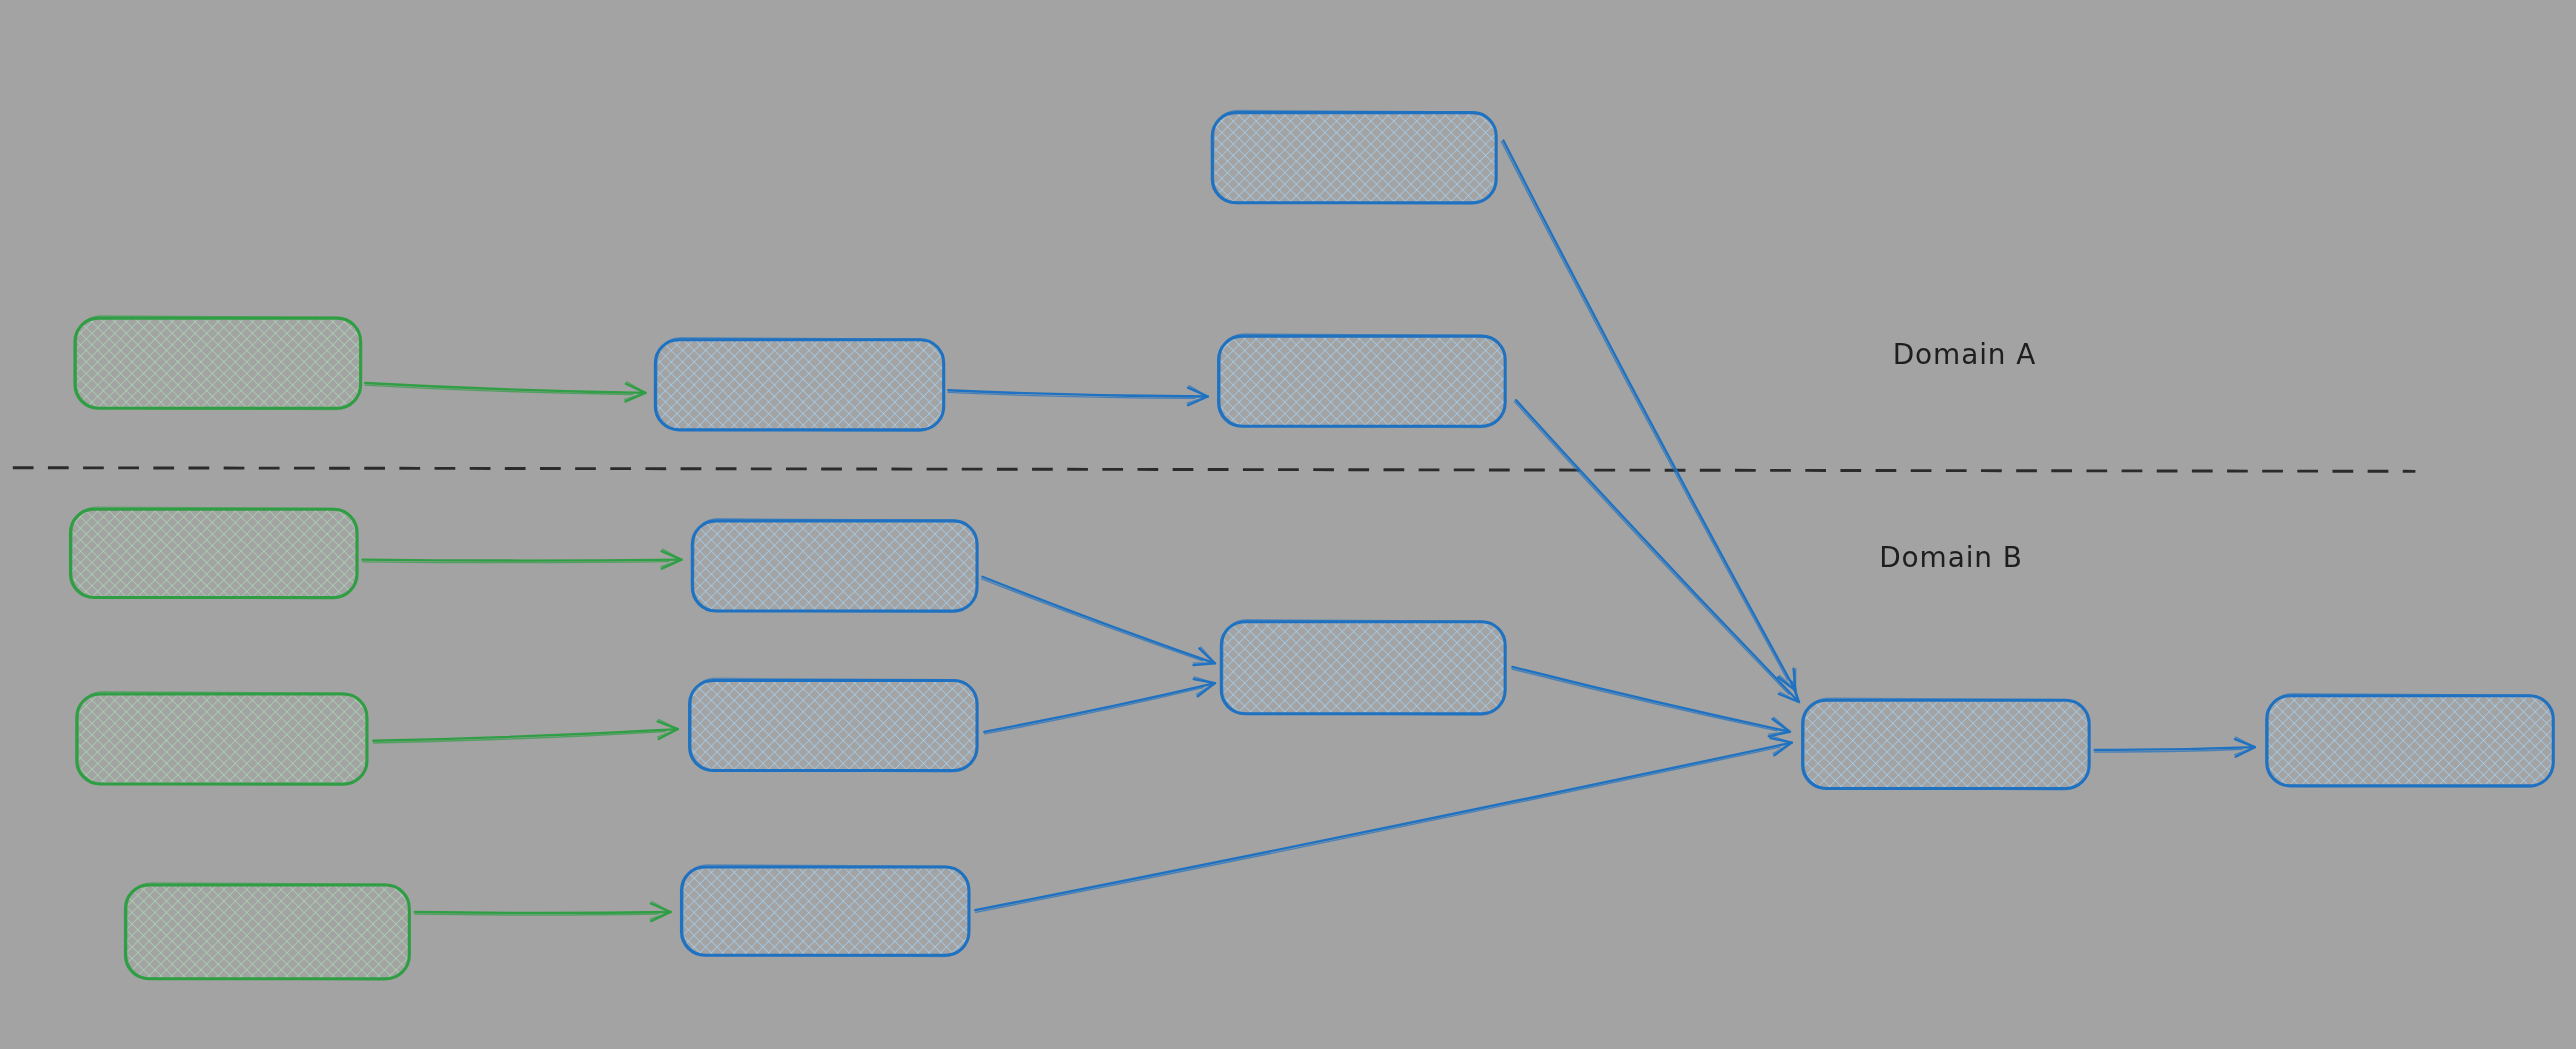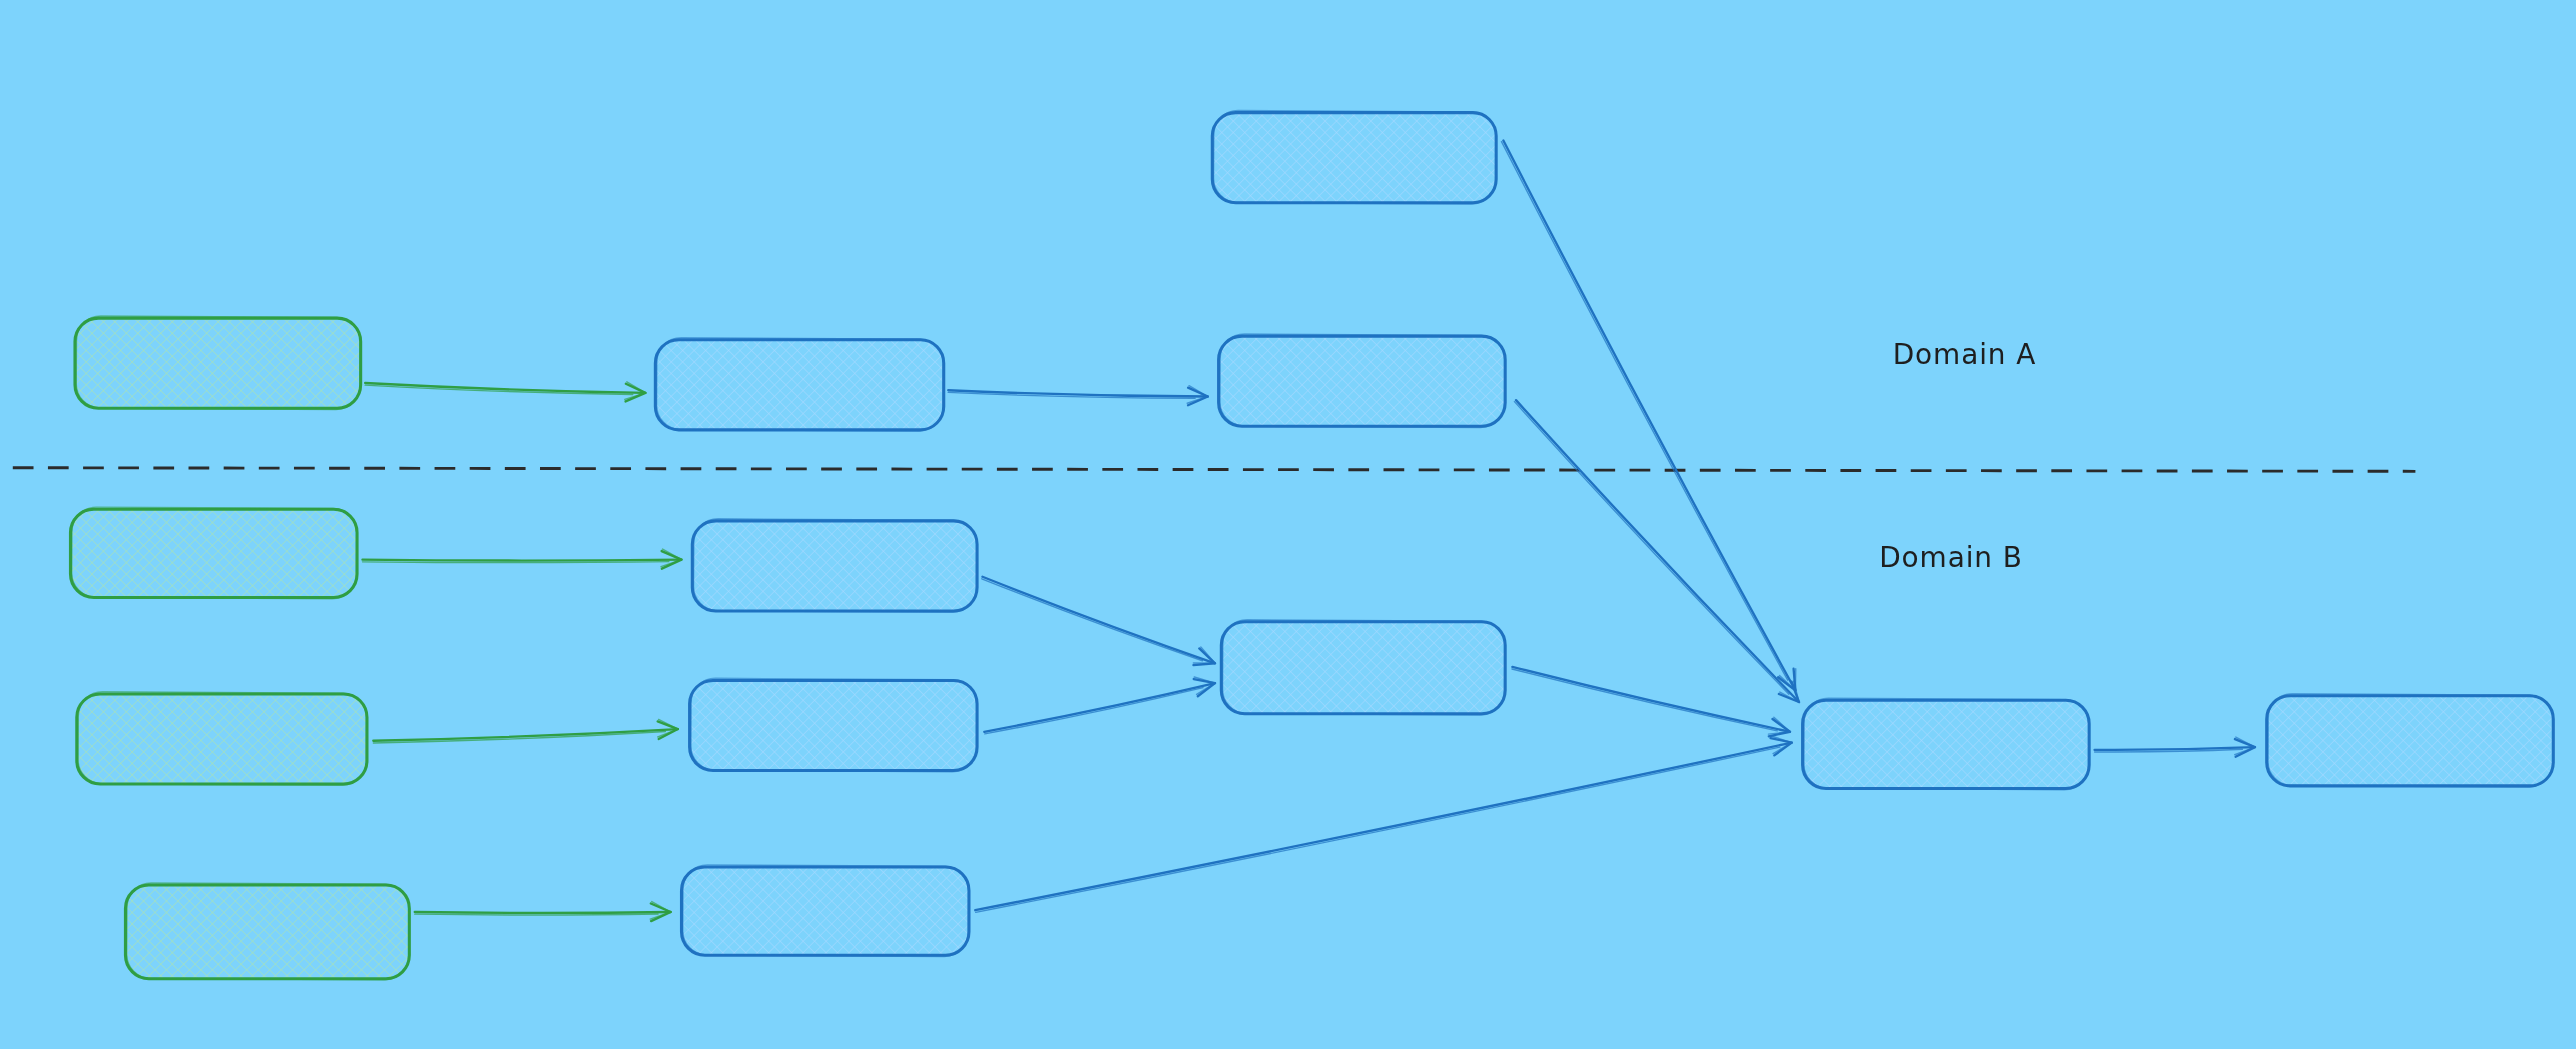--- a/index.html
+++ b/index.html
@@ -14,7 +14,7 @@
   .whiteboard {
     width: 100vw;
     height: 100vh;
-    background: #7dd3fc;
+    background: #a3a3a3;
   }
   svg { display: block; width: 100%; height: 100%; }
   .node-rect { cursor: pointer; }

